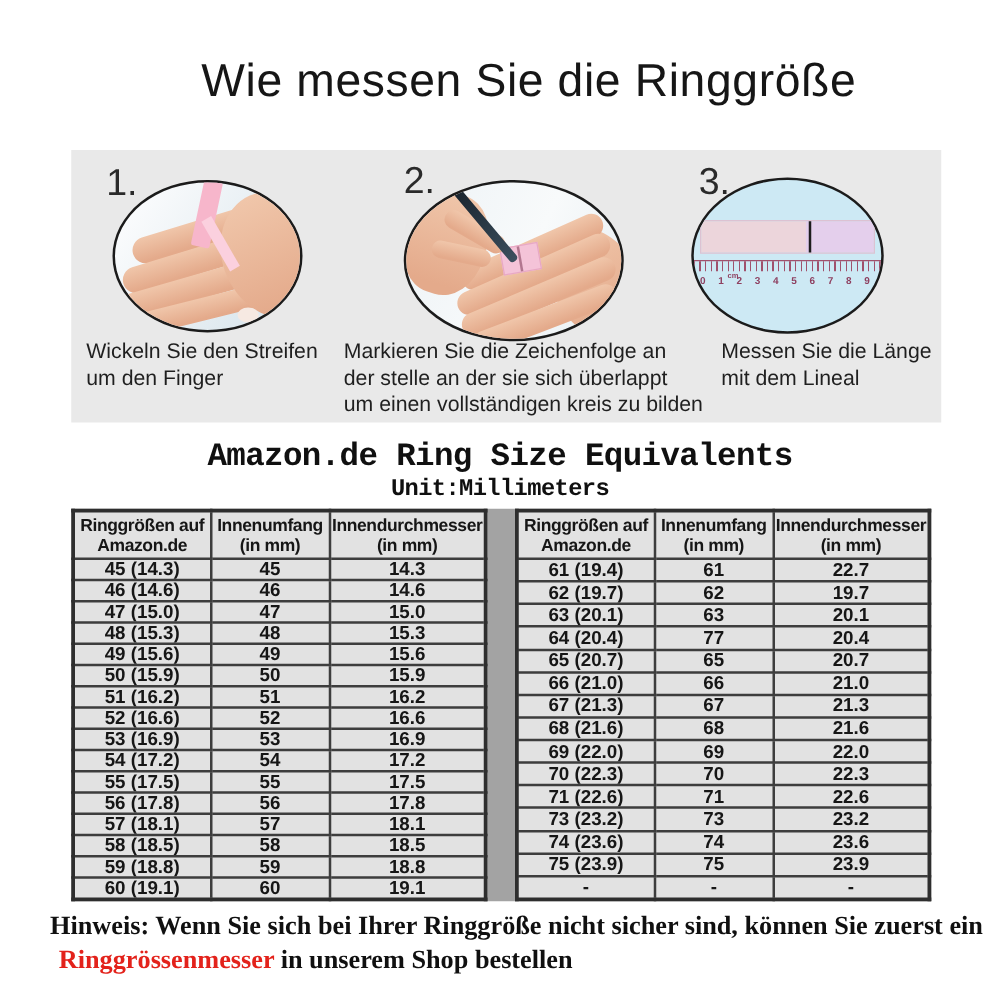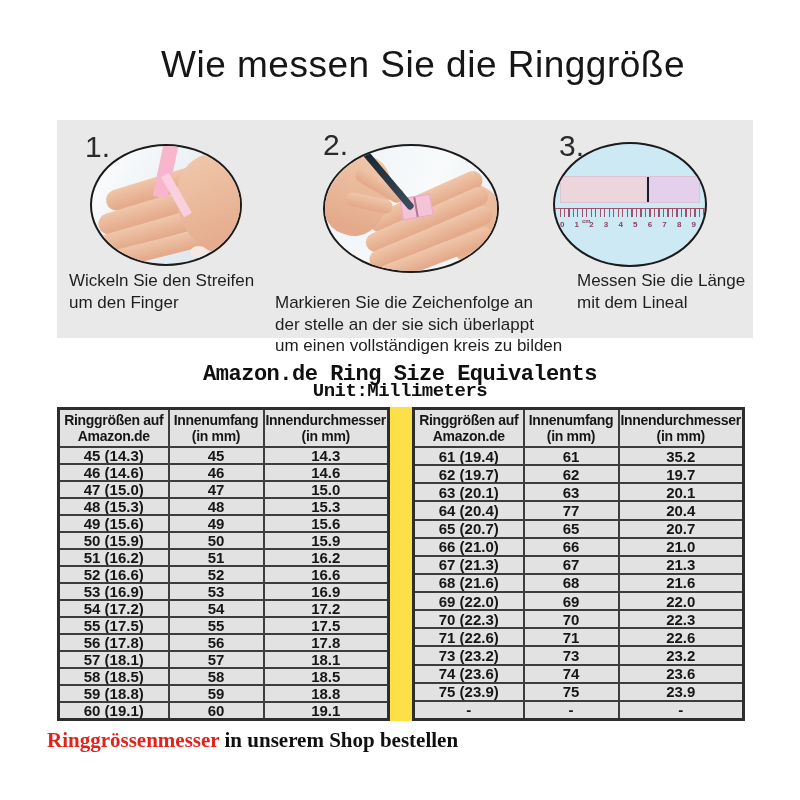--- a/index.html
+++ b/index.html
@@ -63,7 +63,7 @@
   .cap { position:absolute; top:150px; font-weight:normal; font-size:17px; line-height:21.5px;
          color:#1f1f1f; white-space:pre-line; }
   .cap1 { left:12px;  width:245px; }
-  .cap2 { left:218px; width:325px;margin-top:22px; }
+  .cap2 { left:218px; width:325px; }
   .cap3 { left:520px; width:225px; }
 
   

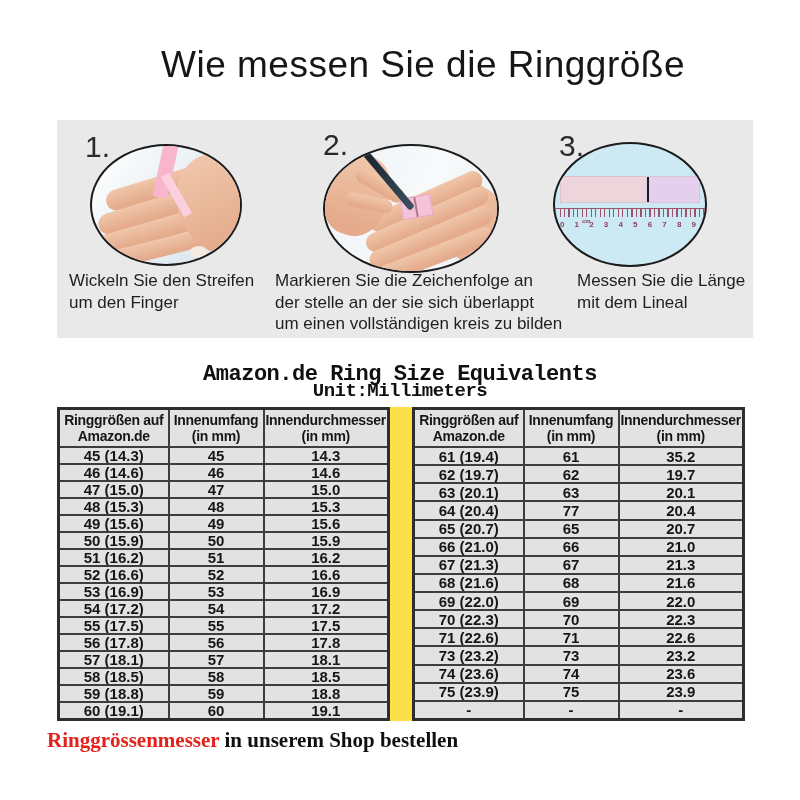--- a/index.html
+++ b/index.html
@@ -68,7 +68,7 @@
 
   
   .tbl-title { position:absolute; top:350px; width:100%; text-align:center; color:#101010;
-               font-family:"Liberation Mono", monospace; font-weight:bold; font-size:22px; letter-spacing:-.5px;margin-top:12px; }
+               font-family:"Liberation Mono", monospace; font-weight:bold; font-size:26px; letter-spacing:-.5px; }
   .tbl-unit  { position:absolute; top:380px; width:100%; text-align:center; color:#101010;
                font-family:"Liberation Mono", monospace; font-weight:bold; font-size:19px; letter-spacing:-.5px; }
 

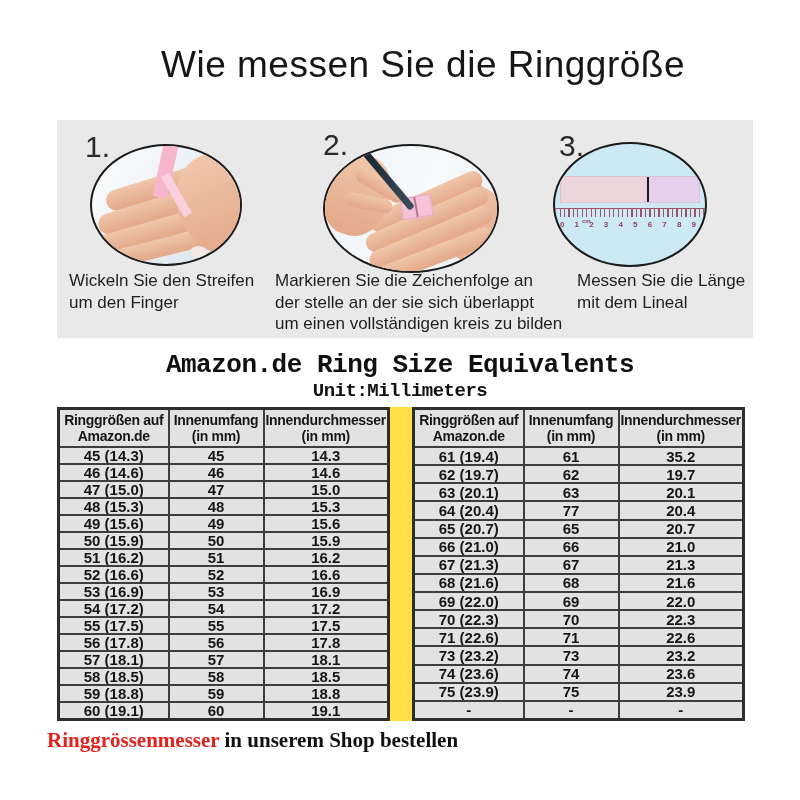--- a/index.html
+++ b/index.html
@@ -73,7 +73,7 @@
                font-family:"Liberation Mono", monospace; font-weight:bold; font-size:19px; letter-spacing:-.5px; }
 
   .tables { position:absolute; left:57px; top:407px; width:688px; display:flex;
-            justify-content:space-between; background:#fde047; }
+            justify-content:space-between; background:#a3a3a3; }
   table { border-collapse:collapse; table-layout:fixed; border:3px solid #2e2e2e; background:#e2e2e2; }
   th, td { border:2px solid #3d3d3d; background:#e2e2e2; text-align:center; color:#161616; overflow:hidden; }
   th { font-size:14px; font-weight:bold; line-height:16px; padding:2px 0; letter-spacing:-.3px; }

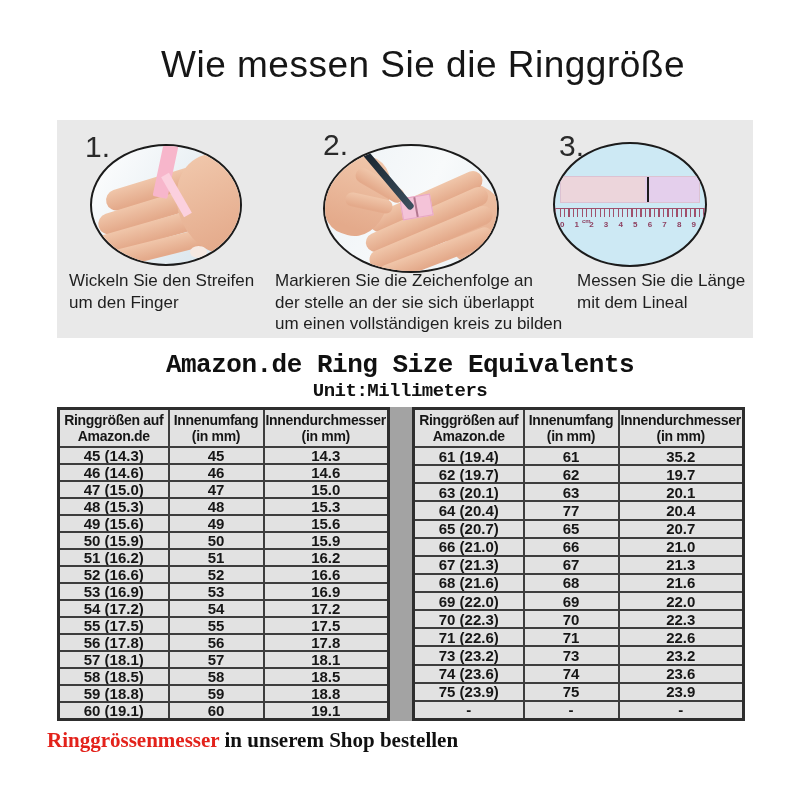--- a/index.html
+++ b/index.html
@@ -288,7 +288,7 @@
           <tr>
             <td>61 (19.4)</td>
             <td>61</td>
-            <td>35.2</td>
+            <td>22.7</td>
           </tr>
 
           <tr>

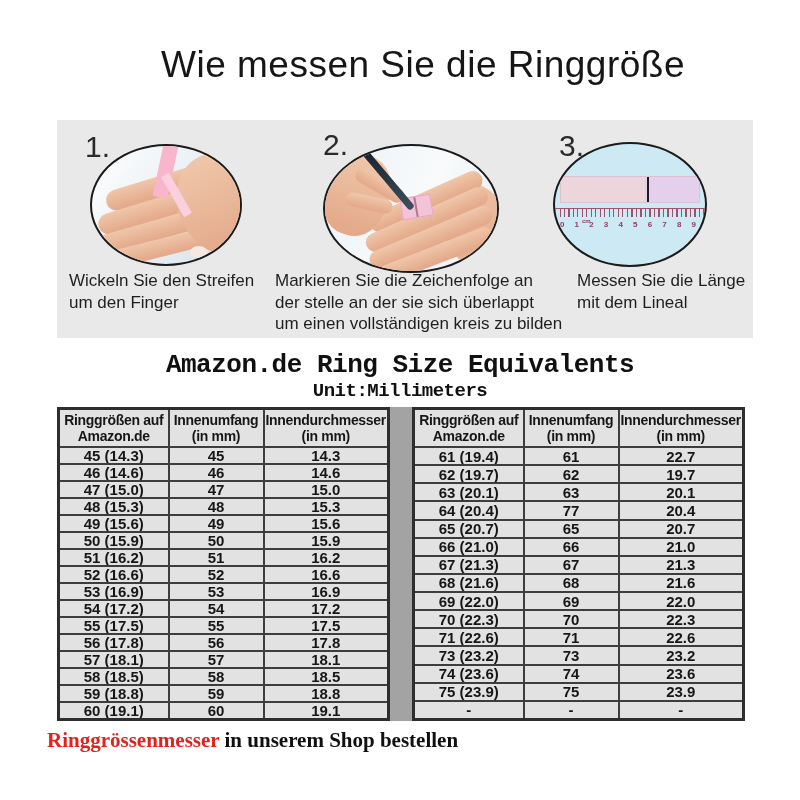--- a/index.html
+++ b/index.html
@@ -380,6 +380,7 @@
   </div>
 
   <div class="note">
+    <div>Hinweis: Wenn Sie sich bei Ihrer Ringgröße nicht sicher sind, können Sie zuerst ein</div>
     <div class="note-line2">
       <span class="red">Ringgrössenmesser</span><span> in unserem Shop bestellen</span>
     </div>

